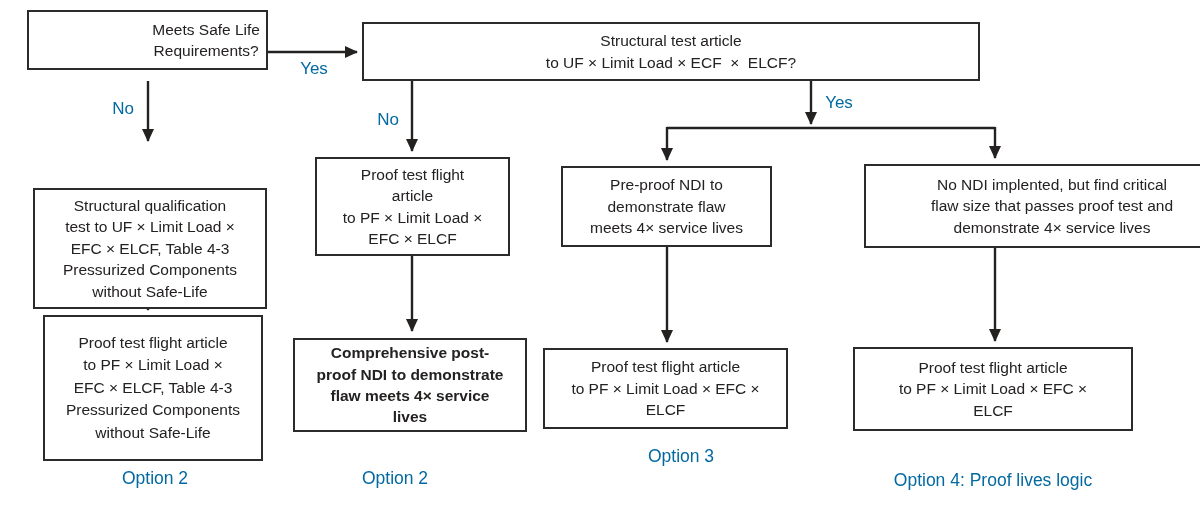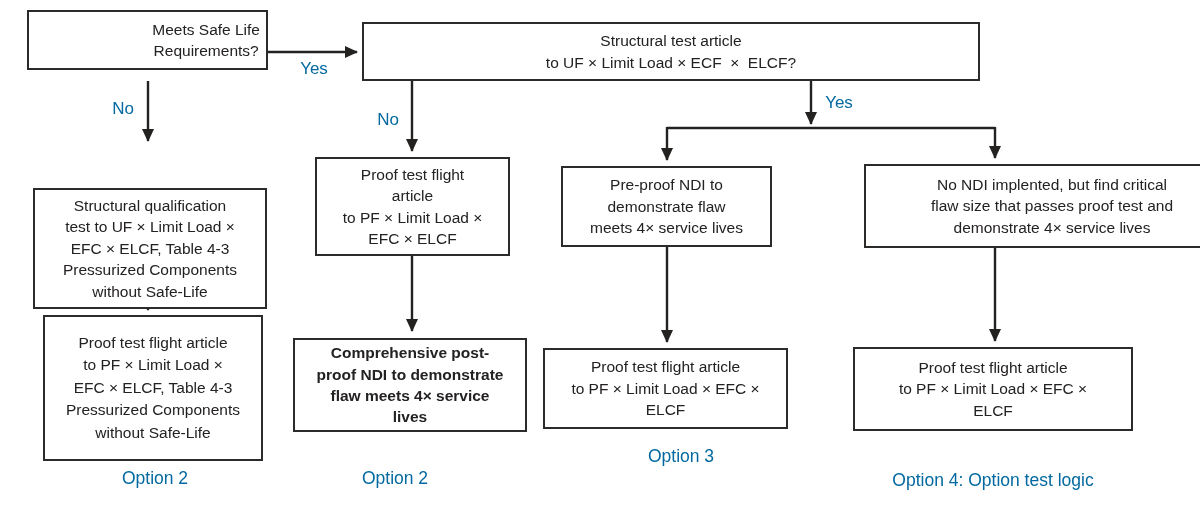--- a/index.html
+++ b/index.html
@@ -141,7 +141,7 @@
   <div class="flabel option-label" style="left:155px; top:468px;">Option 2</div>
   <div class="flabel option-label" style="left:395px; top:468px;">Option 2</div>
   <div class="flabel option-label" style="left:681px; top:446px;">Option 3</div>
-  <div class="flabel option-label" style="left:993px; top:470px;">Option 4: Option test logic</div>
+  <div class="flabel option-label" style="left:993px; top:470px;">Option 4: Proof lives logic</div>
 
 </div>
 

